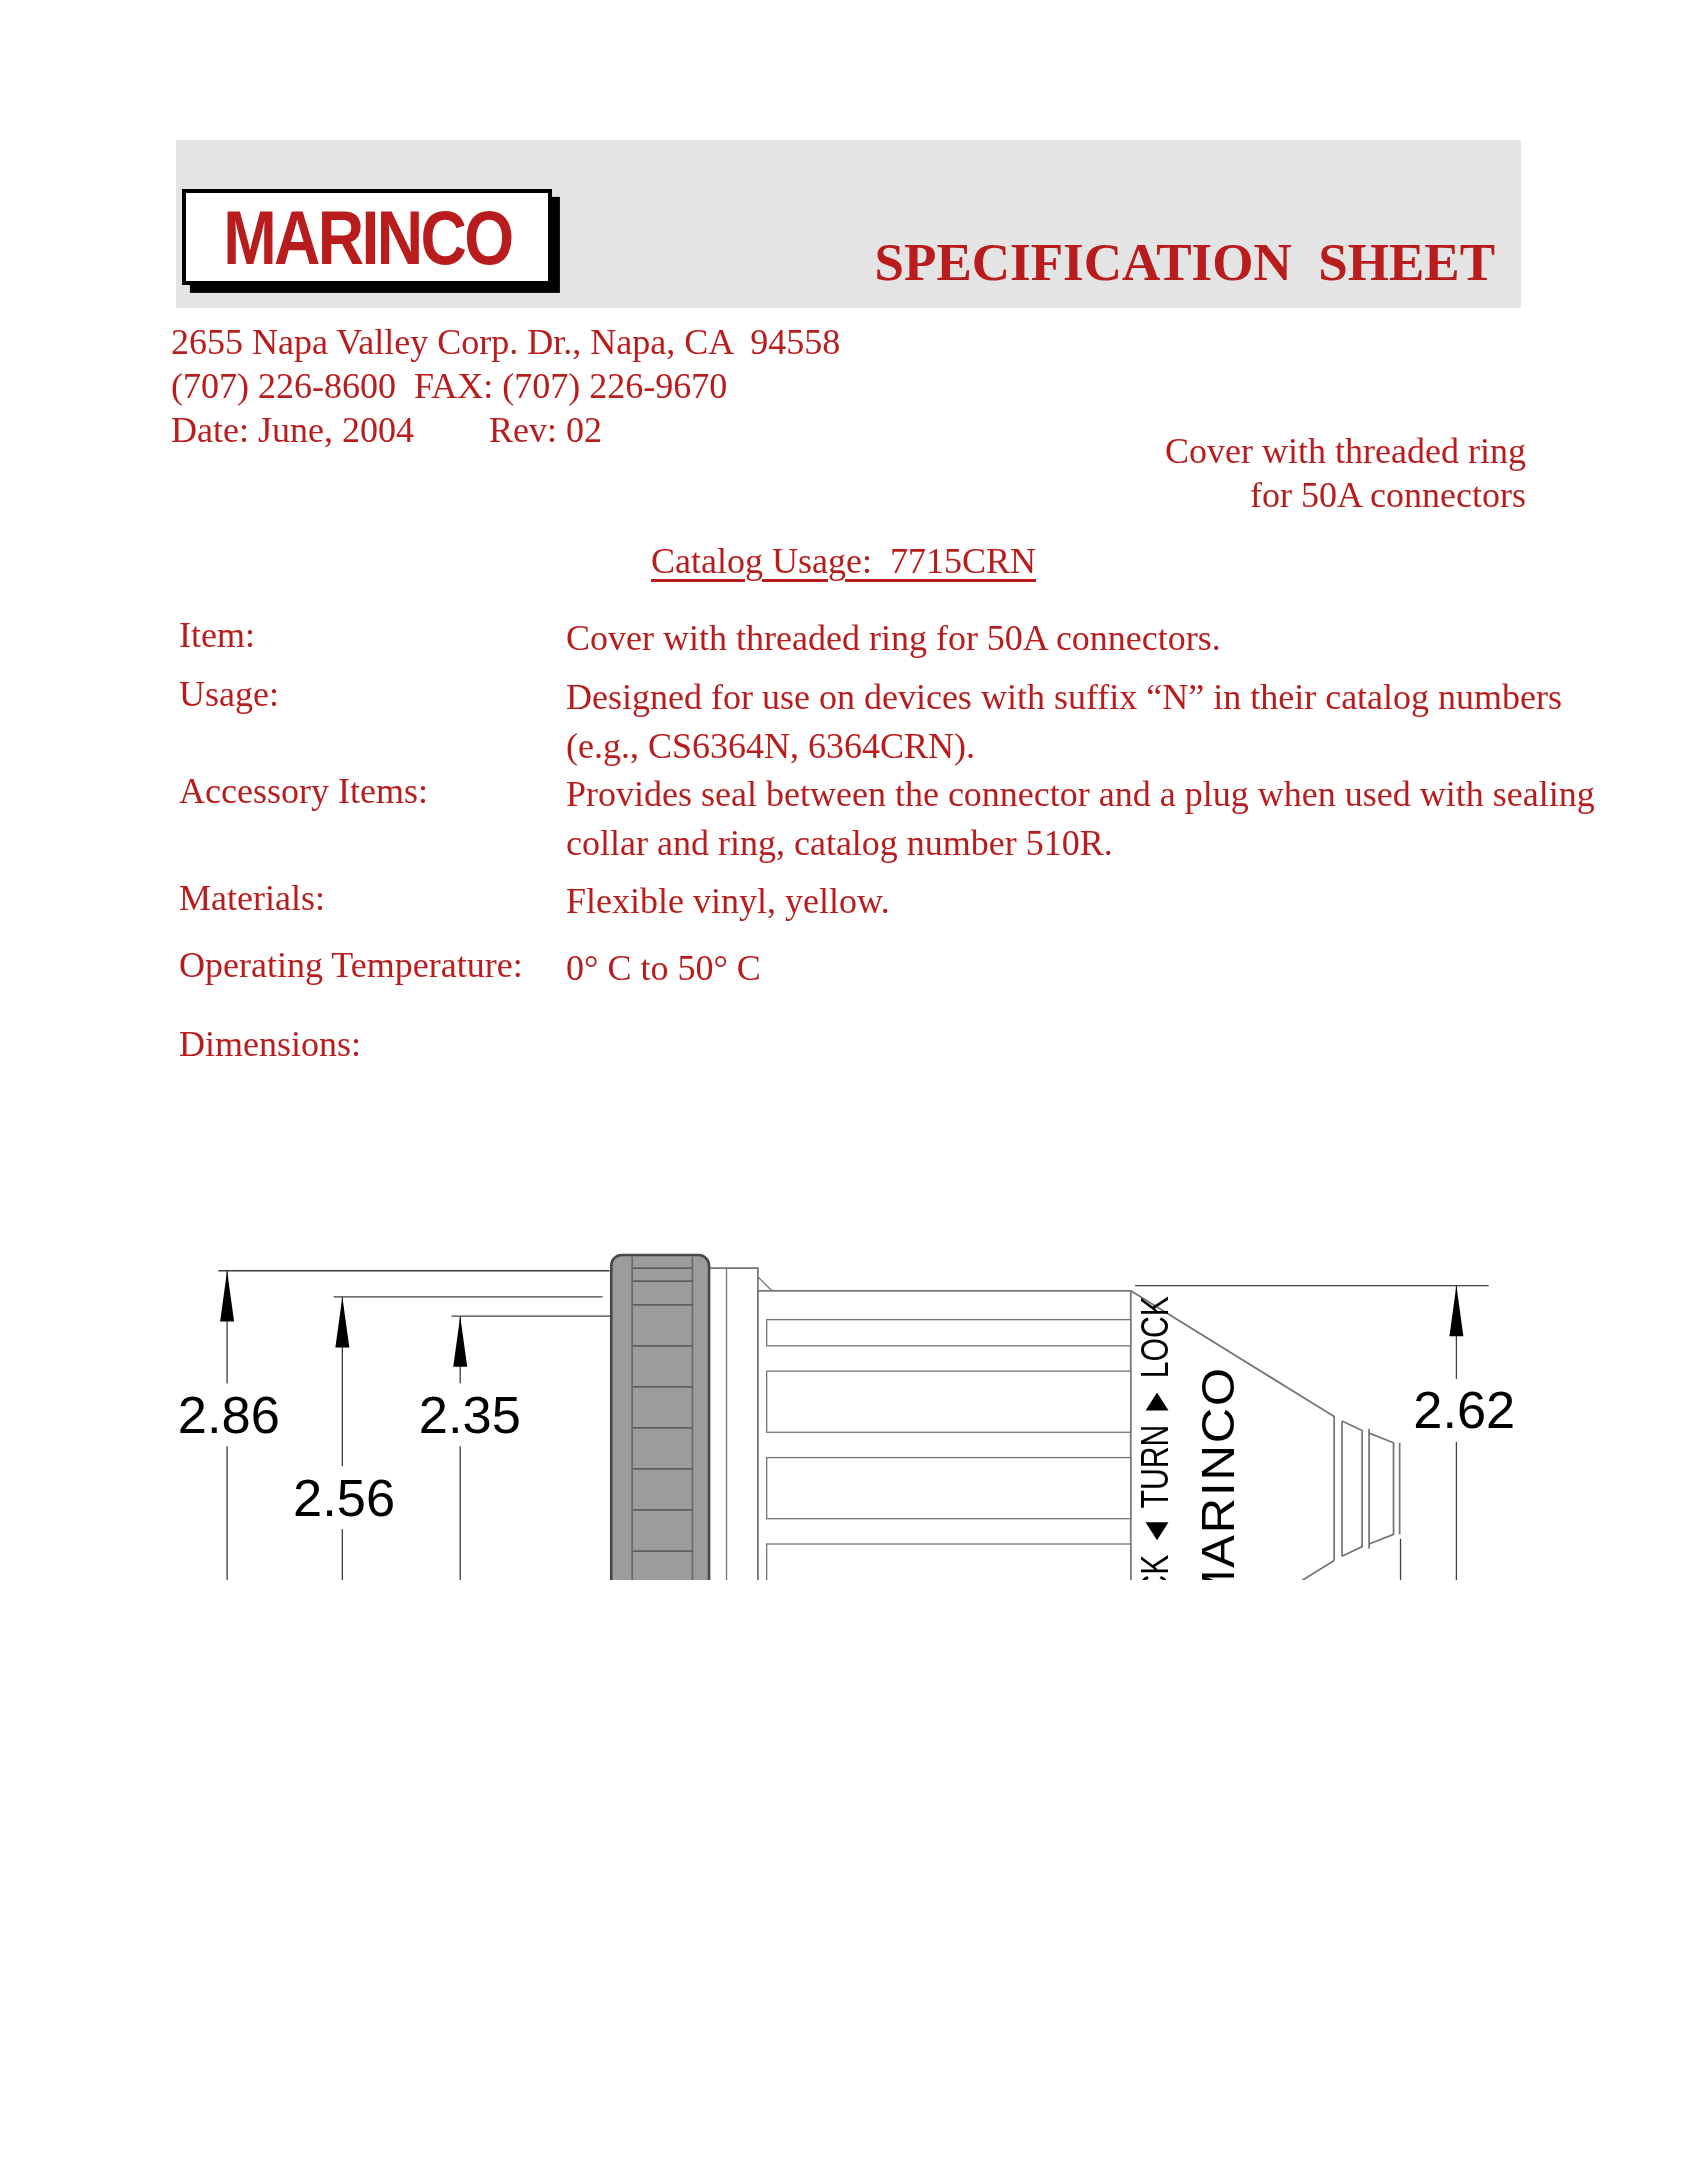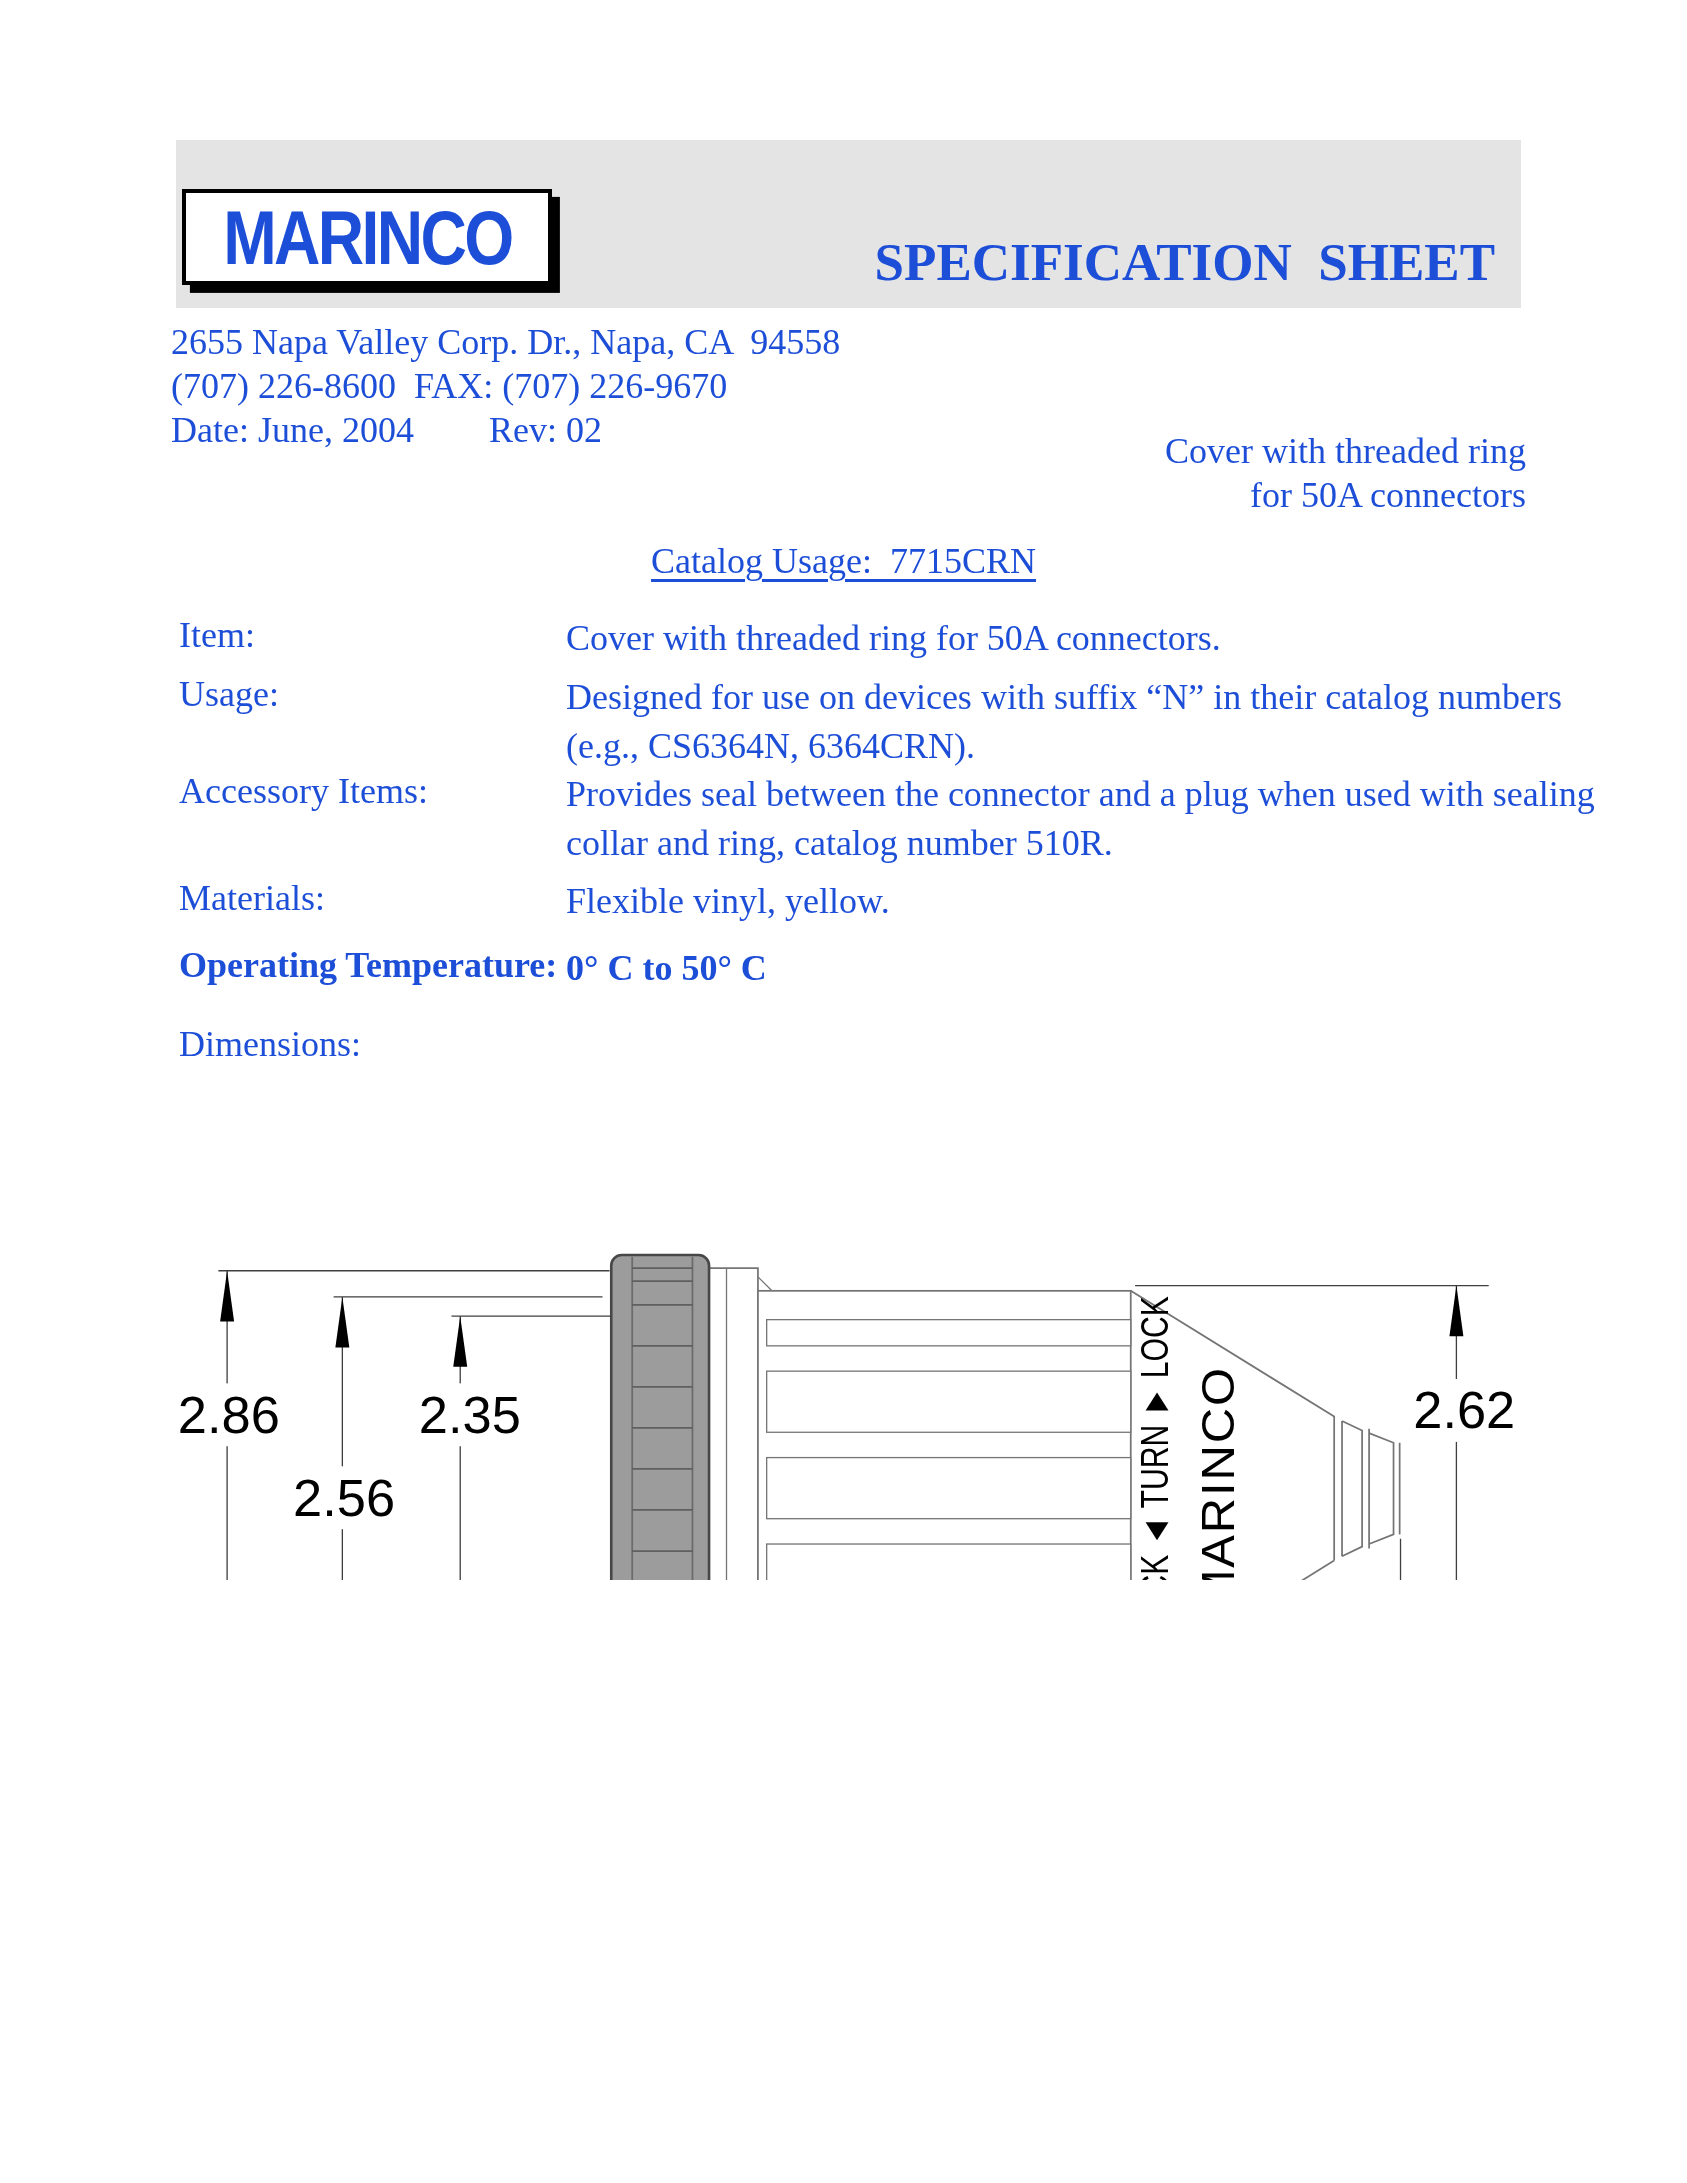--- a/index.html
+++ b/index.html
@@ -4,7 +4,7 @@
 <style>
   html,body{margin:0;padding:0;background:#fff;}
   #page{position:relative;width:1687px;height:1580px;background:#ffffff;overflow:hidden;
-        font-family:"Liberation Serif","DejaVu Serif",serif;color:#1d4ed8;}
+        font-family:"Liberation Serif","DejaVu Serif",serif;color:#b91c1c;}
 
   
   #band{position:absolute;left:176px;top:140px;width:1345px;height:168px;background:#e4e4e4;}

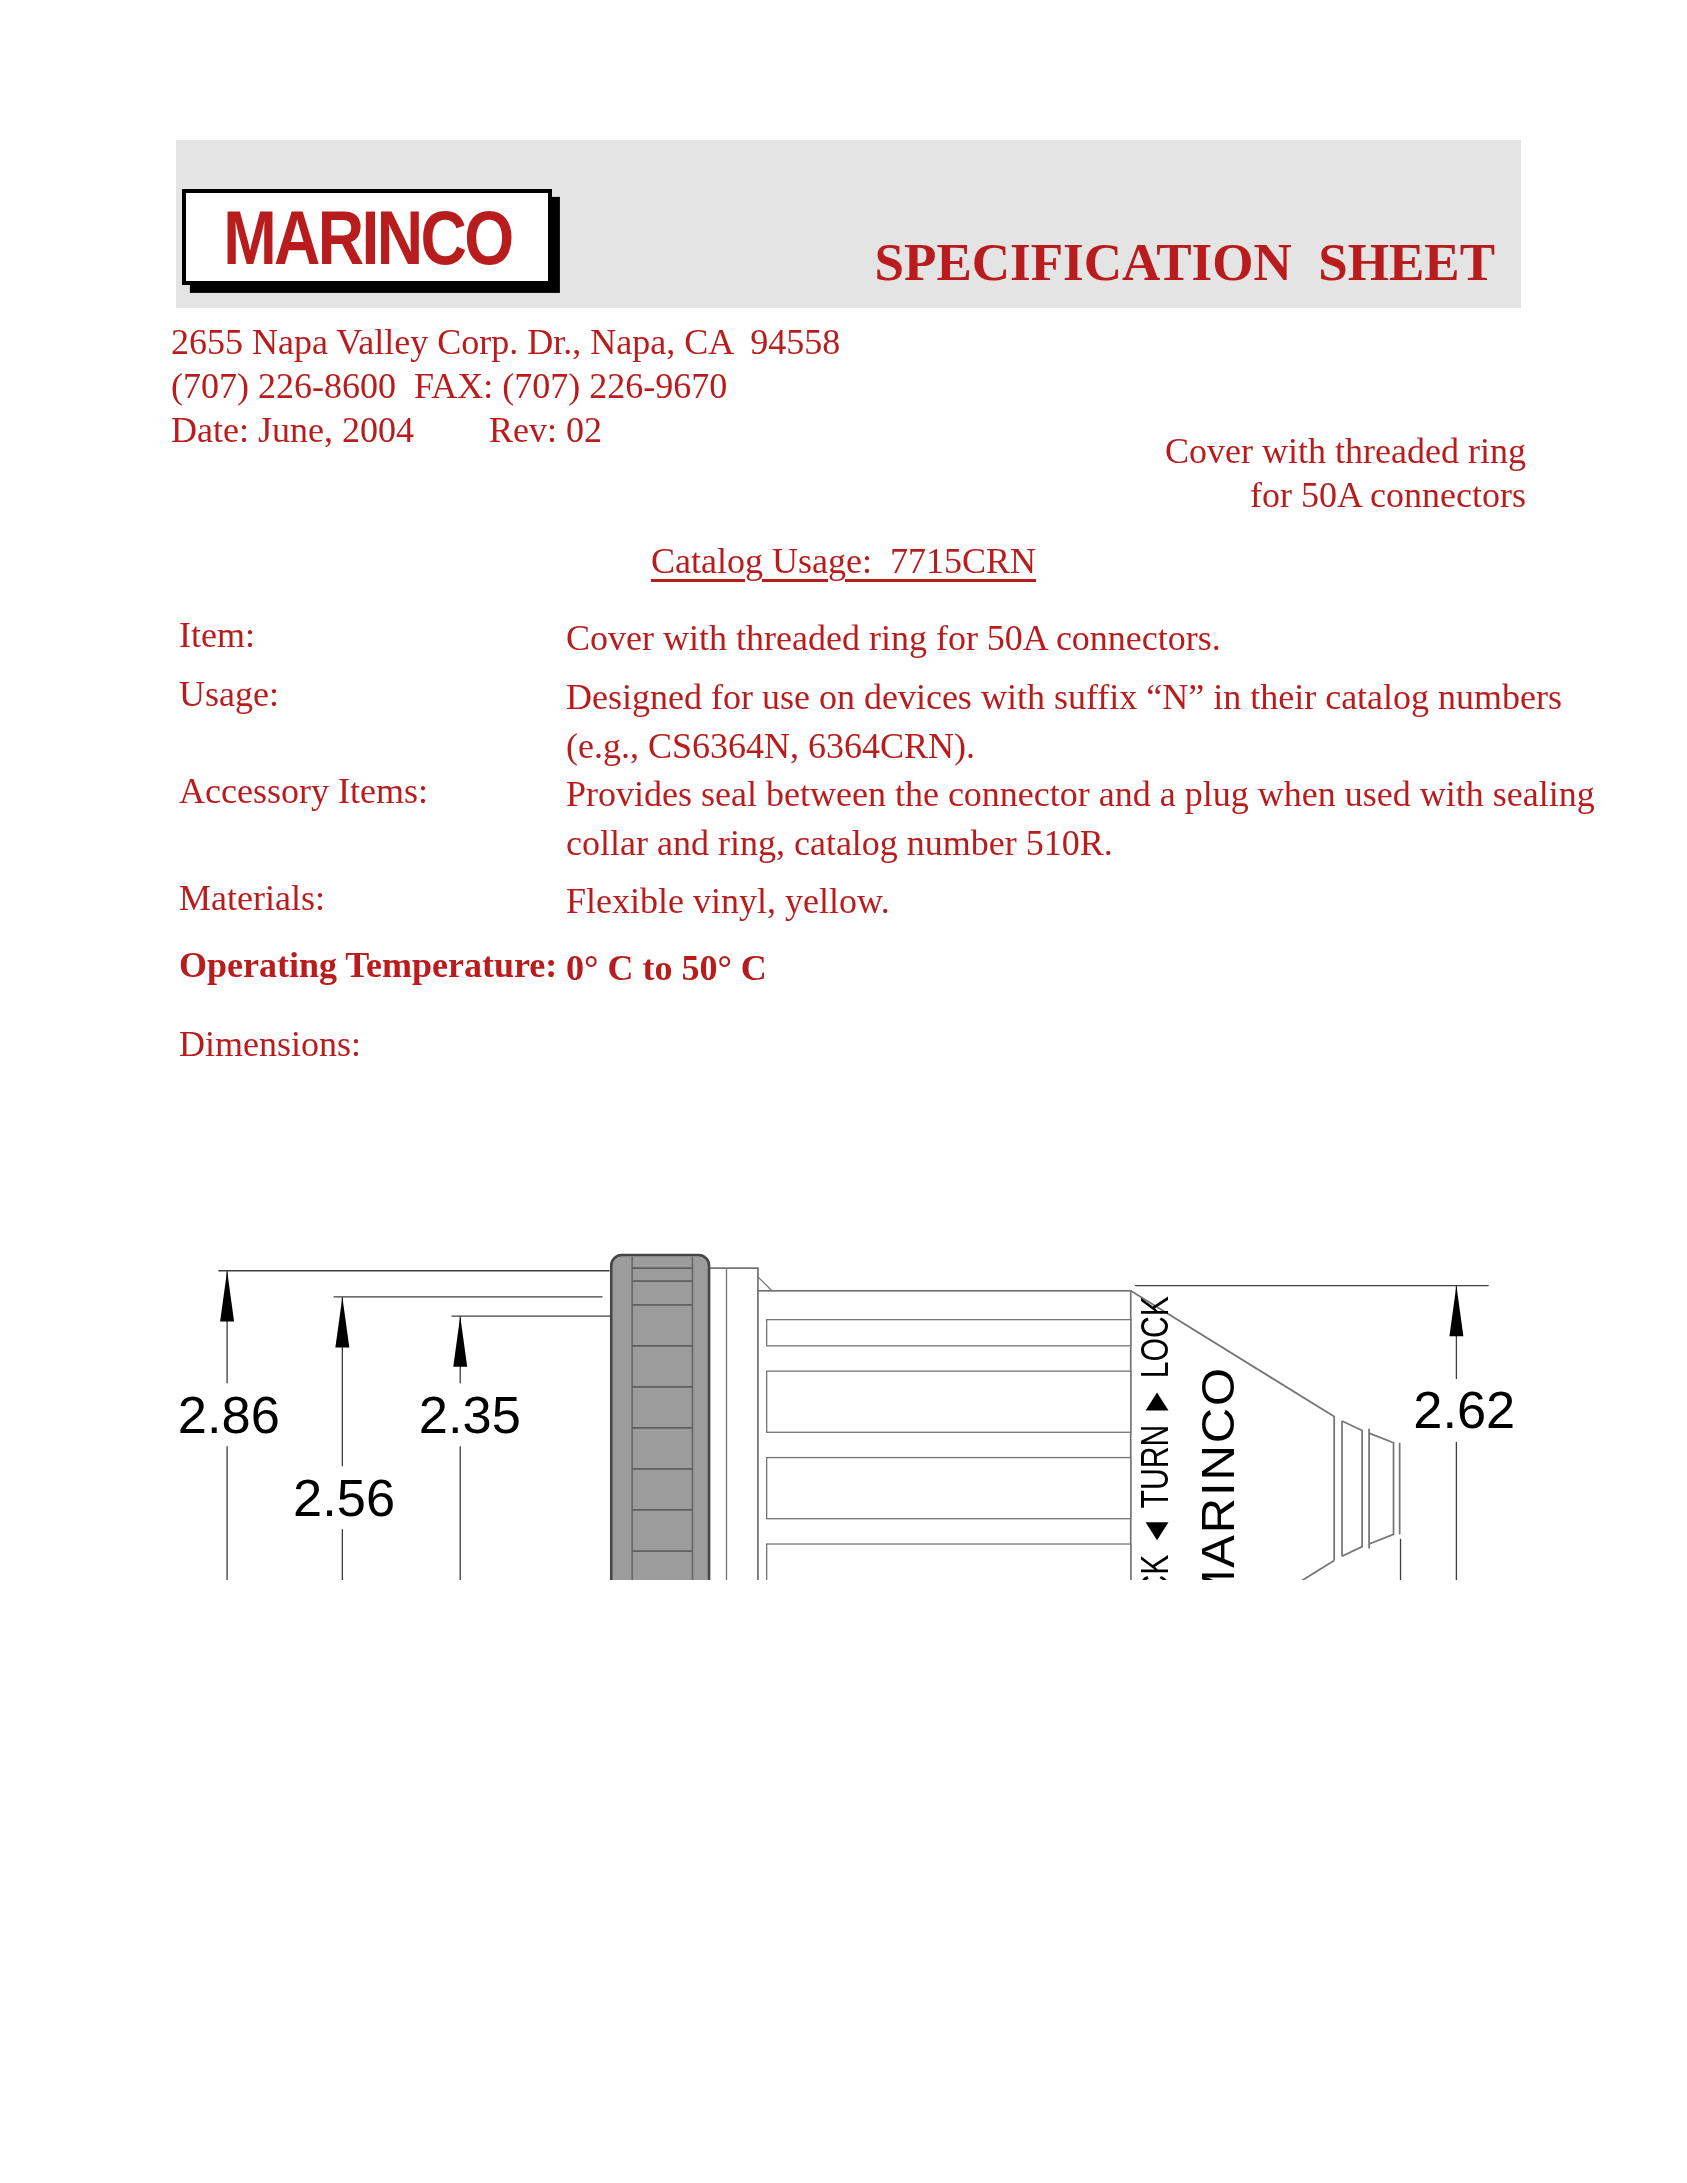--- a/index.html
+++ b/index.html
@@ -28,7 +28,7 @@
   .spec-label{width:376px;flex:0 0 376px;font-size:36px;white-space:pre;}
   .spec-value{font-size:36px;line-height:49px;}
   .spec-value div{white-space:pre;}
-  #row0{top:614px;} #row1{top:673px;} #row2{top:770px;} #row3{top:866px;margin-top:11px;} #row4{top:944px;font-weight:bold;} #row5{top:1023px;}
+  #row0{top:614px;} #row1{top:673px;} #row2{top:770px;} #row3{top:866px;margin-top:11px;} #row4{top:944px;} #row5{top:1023px;}
 
   
   #drawing{position:absolute;left:0;top:1214px;}

